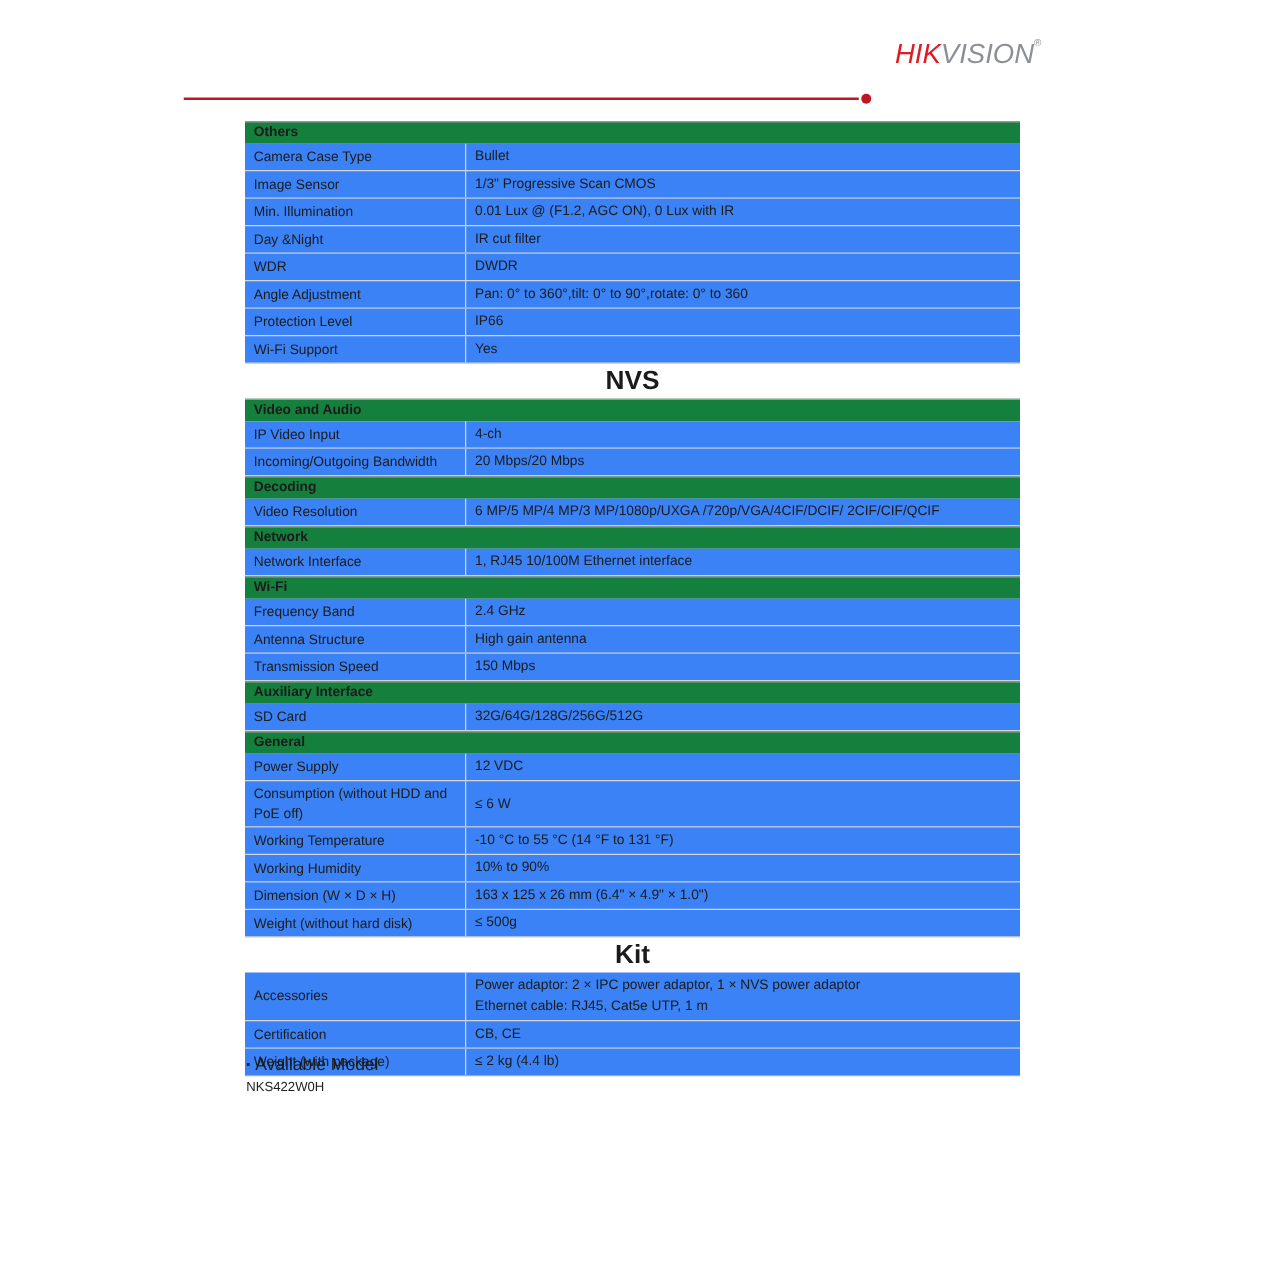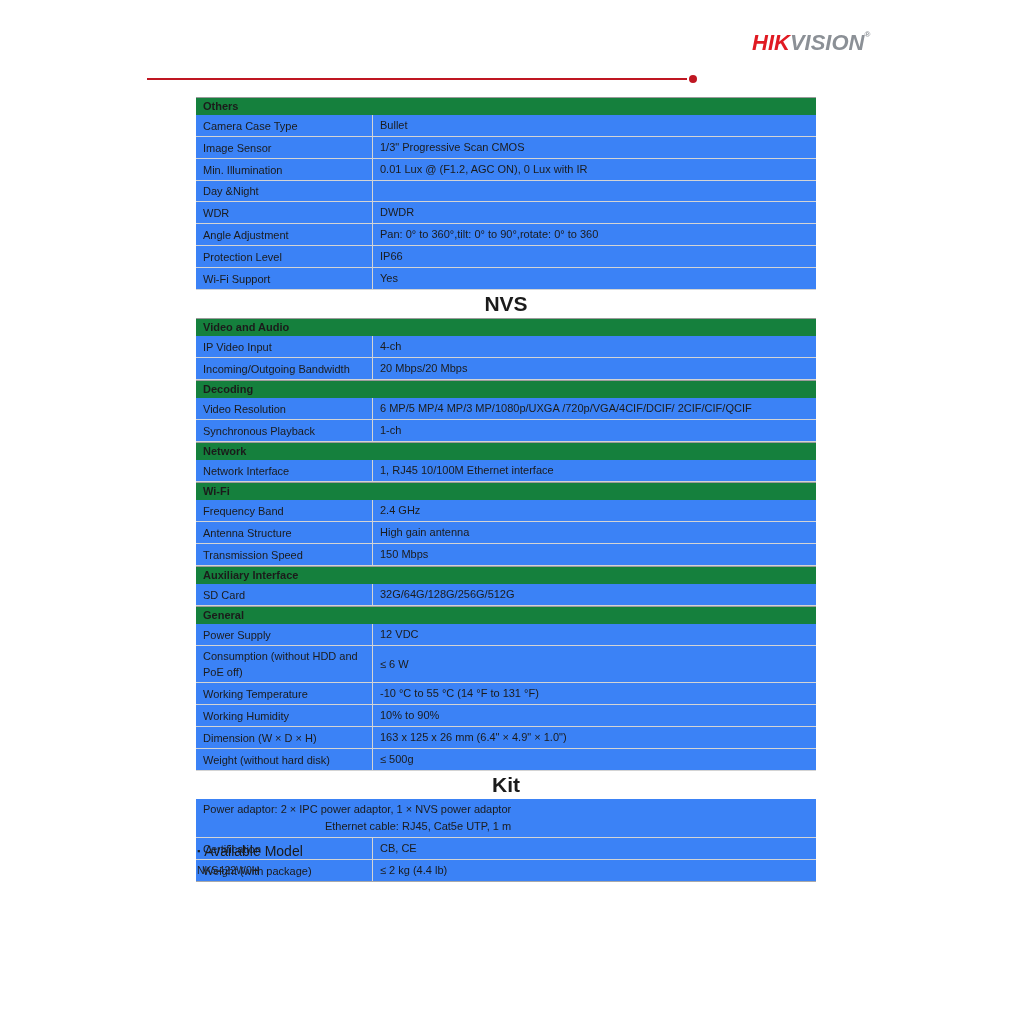--- a/index.html
+++ b/index.html
@@ -8,7 +8,7 @@
   .page { position:relative; width:1024px; height:1024px; background:#fff; overflow:hidden; }
 
   
-  .logo { position:absolute; left:752px; top:30px; font-size:22px; font-weight:bold;
+  .logo { position:absolute; left:716px; top:30px; font-size:22px; font-weight:normal;
     font-style:italic; letter-spacing:0px; white-space:nowrap; }
   .logo-hik { color:#e01a22; }
   .logo-vision { color:#8b9096; }

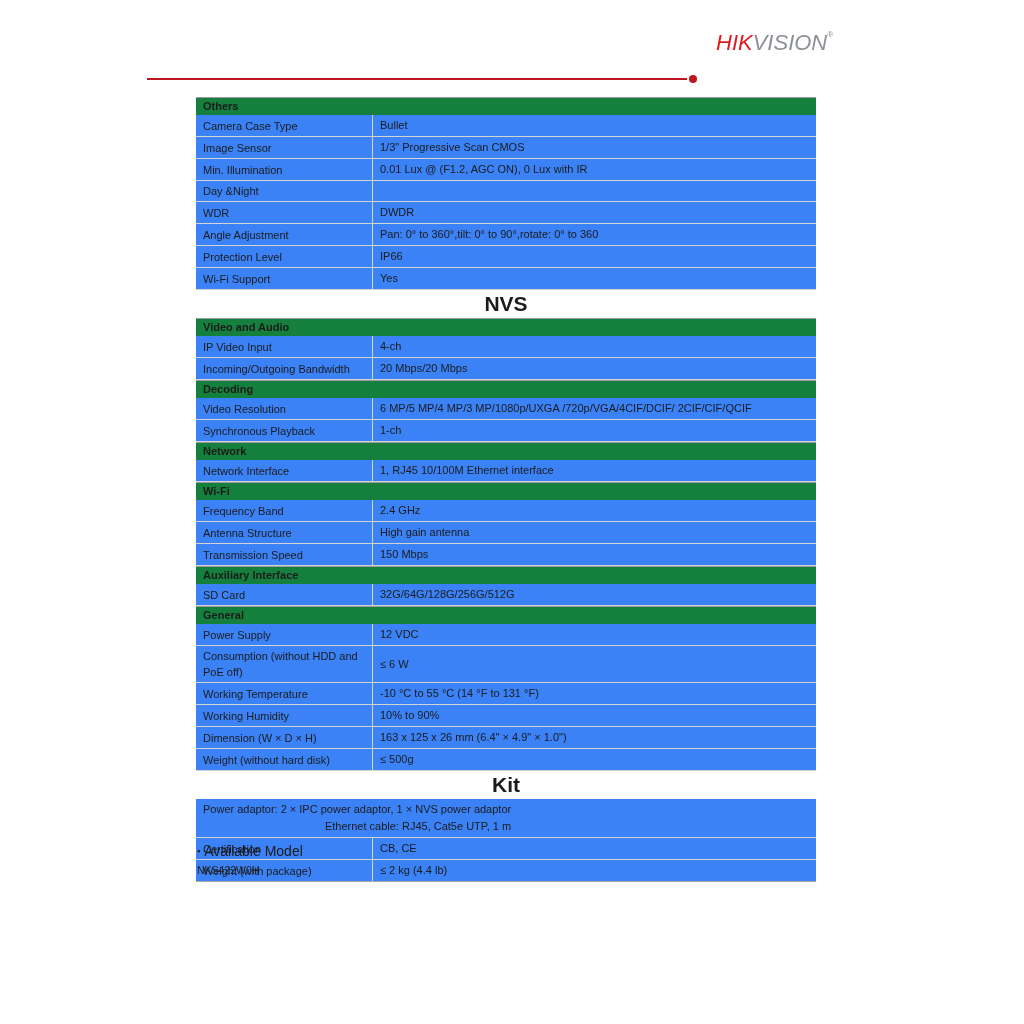--- a/index.html
+++ b/index.html
@@ -29,7 +29,7 @@
   .t-key { width:177px; padding:2px 4px 2px 7px; display:flex; align-items:center;
     border-right:1px solid #d4d4d4; line-height:16px; }
   .t-val { flex:1; padding:2px 4px 2px 7px; display:flex; align-items:center;
-    line-height:17px; white-space:pre-line;text-align:right; }
+    line-height:17px; white-space:pre-line; }
 
   
   .avail { position:absolute; left:197px; top:843px; font-size:14px; font-weight:normal; }

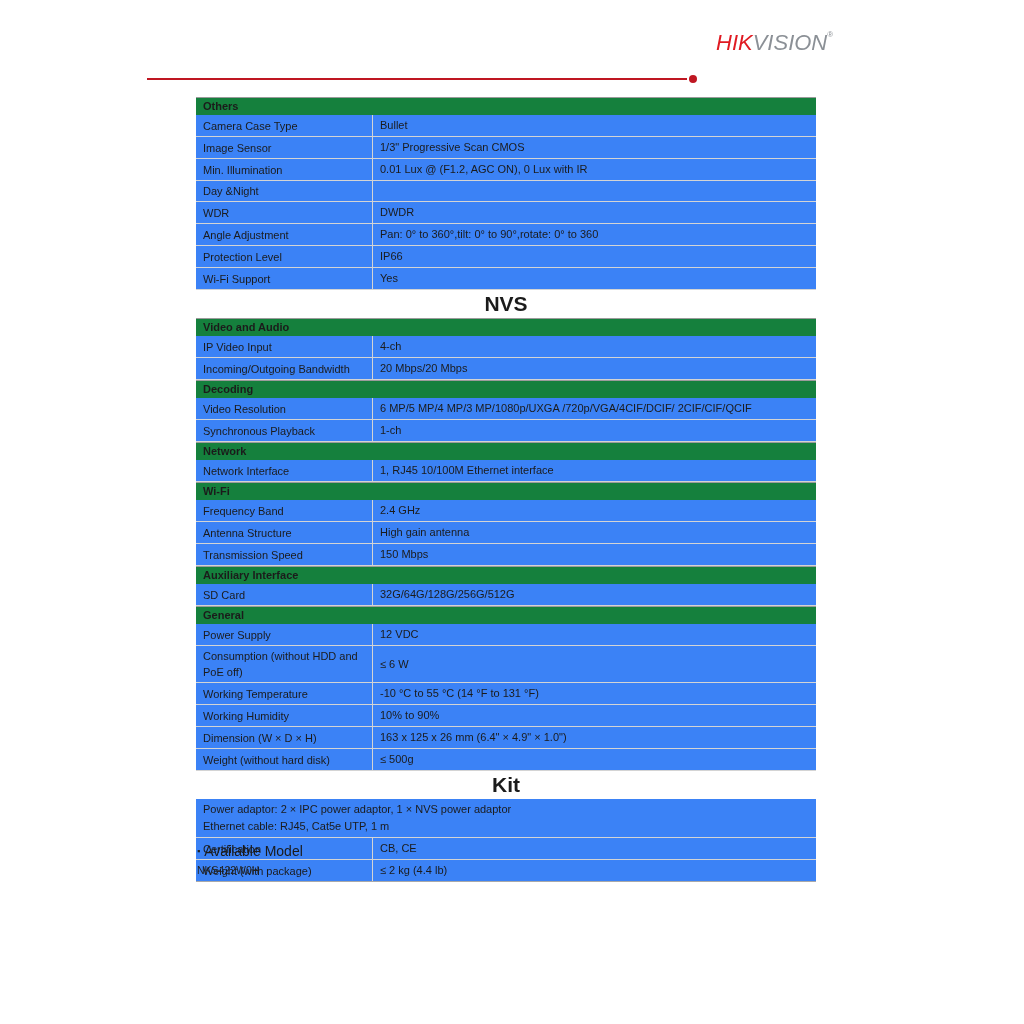--- a/index.html
+++ b/index.html
@@ -65,6 +65,7 @@
       </div>
       <div class="t-row">
         <div class="t-key">Day &amp;Night</div>
+        <div class="t-val">IR cut filter</div>
       </div>
       <div class="t-row">
         <div class="t-key">WDR</div>

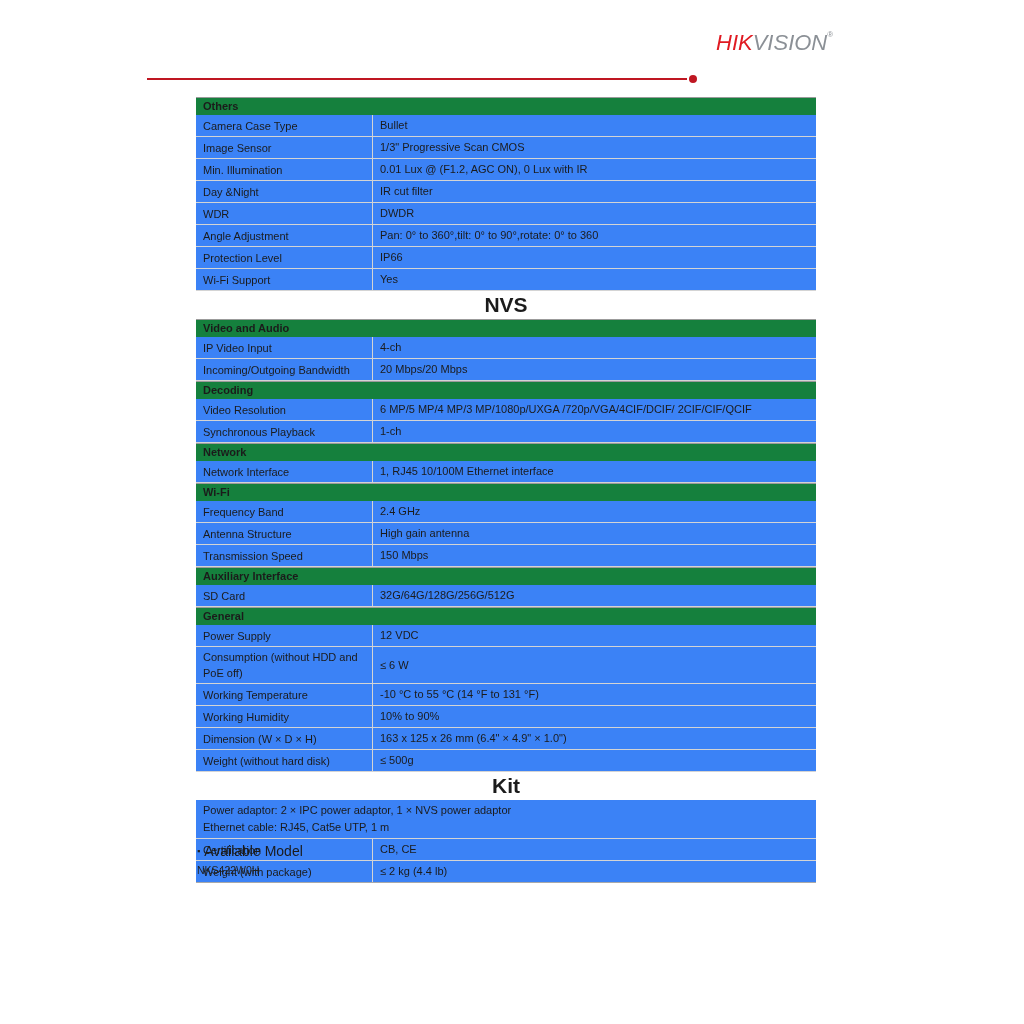--- a/index.html
+++ b/index.html
@@ -98,10 +98,6 @@
         <div class="t-key">Video Resolution</div>
         <div class="t-val">6 MP/5 MP/4 MP/3 MP/1080p/UXGA /720p/VGA/4CIF/DCIF/ 2CIF/CIF/QCIF</div>
       </div>
-      <div class="t-row">
-        <div class="t-key">Synchronous Playback</div>
-        <div class="t-val">1-ch</div>
-      </div>
       <div class="t-header">Network</div>
       <div class="t-row">
         <div class="t-key">Network Interface</div>

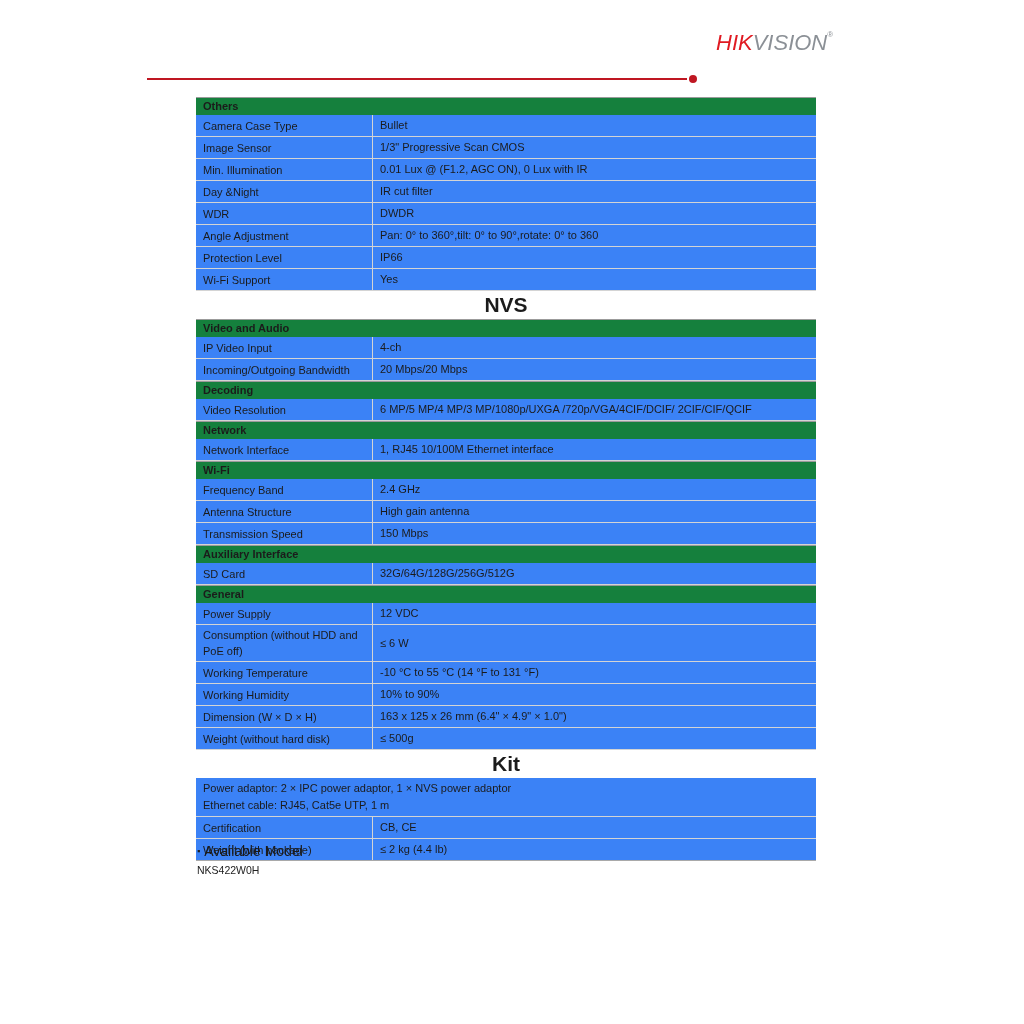--- a/index.html
+++ b/index.html
@@ -148,6 +148,7 @@
       </div>
       <div class="t-title">Kit</div>
       <div class="t-row">
+        <div class="t-key">Accessories</div>
         <div class="t-val">Power adaptor: 2 × IPC power adaptor, 1 × NVS power adaptor
 Ethernet cable: RJ45, Cat5e UTP, 1 m</div>
       </div>

